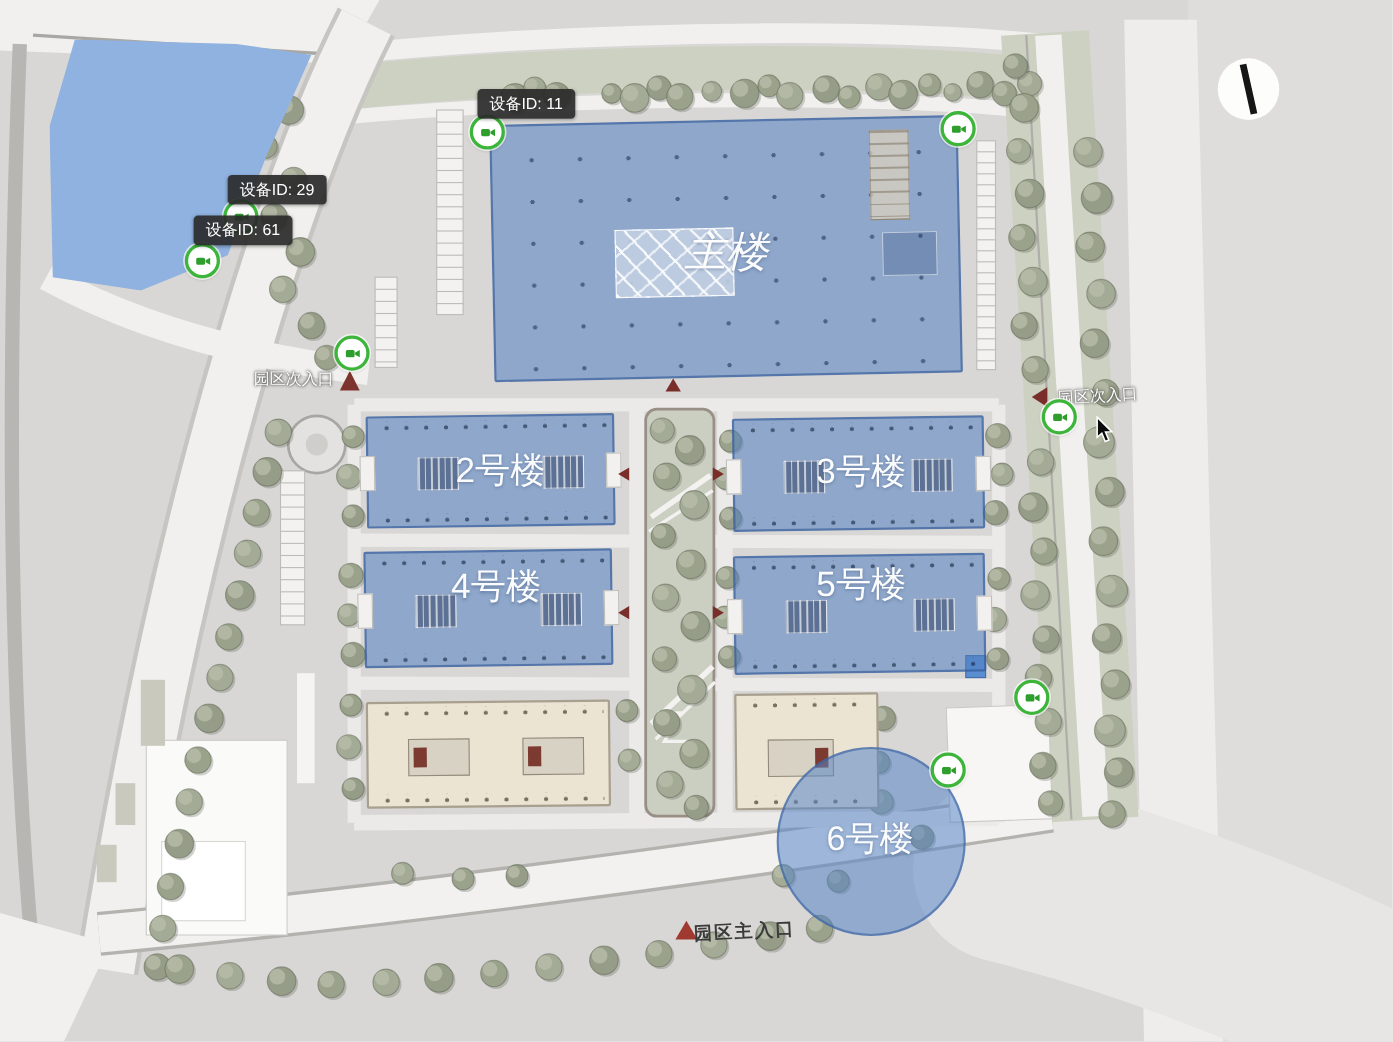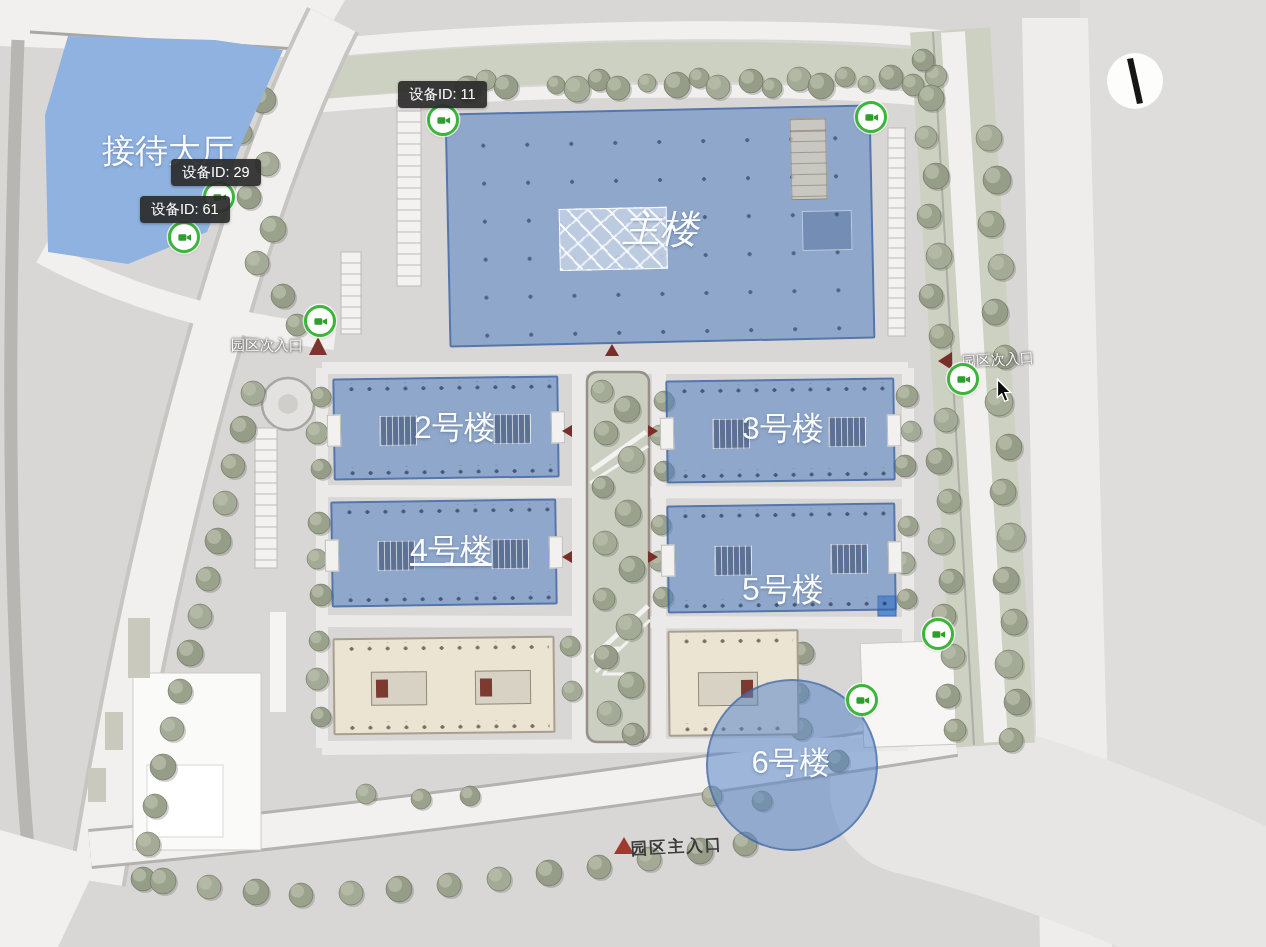--- a/index.html
+++ b/index.html
@@ -45,7 +45,7 @@
        background:#fff;border:3px solid #3cb53a;display:flex;align-items:center;justify-content:center;
        box-shadow:0 0 0 1.5px rgba(255,255,255,0.7),0 1px 3px rgba(0,0,0,0.25);cursor:pointer;}
   .tooltip{position:absolute;background:rgba(42,42,42,0.92);color:#fff;font-size:14.5px;
-       padding:4px 11px;border-radius:4px;white-space:nowrap;box-shadow:0 1px 3px rgba(0,0,0,0.3);}
+       padding:4px 11px;border-radius:4px;white-space:nowrap;box-shadow:0 1px 3px rgba(0,0,0,0.3);margin-left:36px;}
   #cursor{position:absolute;left:996px;top:378px;}
 </style>
 </head>

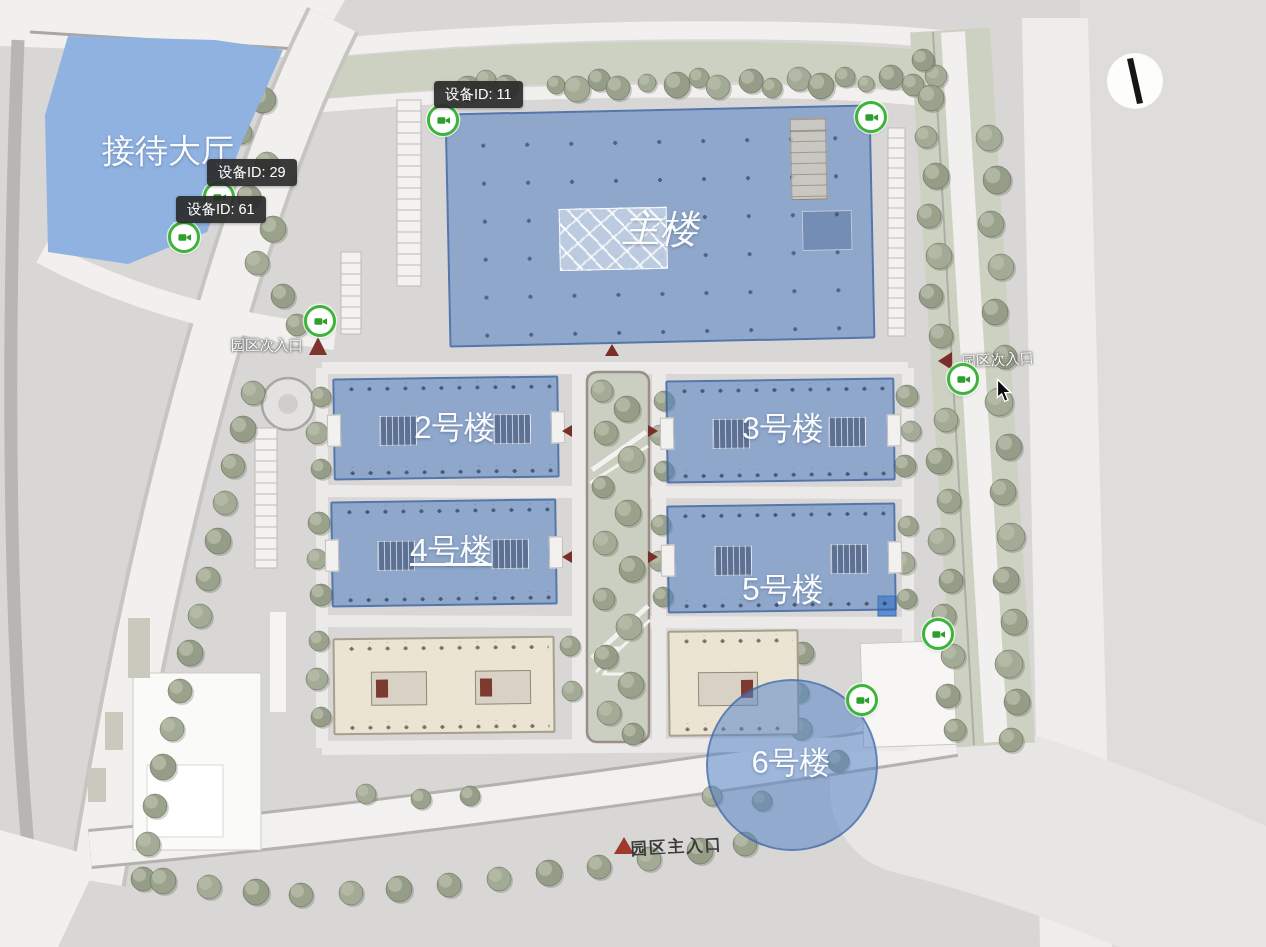--- a/index.html
+++ b/index.html
@@ -666,7 +666,6 @@
     <polygon points="614,854 634,854 624,837" fill="#a03a31"></polygon>
   </svg>
 
-  <div class="maplabel" style="left:168px;top:151px;font-size:33px;">接待大厅</div>
   <div class="maplabel" style="left:660px;top:229px;font-size:38px;font-style:italic;">主楼</div>
   <div class="maplabel" style="left:455px;top:428px;font-size:32px;">2号楼</div>
   <div class="maplabel" style="left:783px;top:429px;font-size:32px;">3号楼</div>

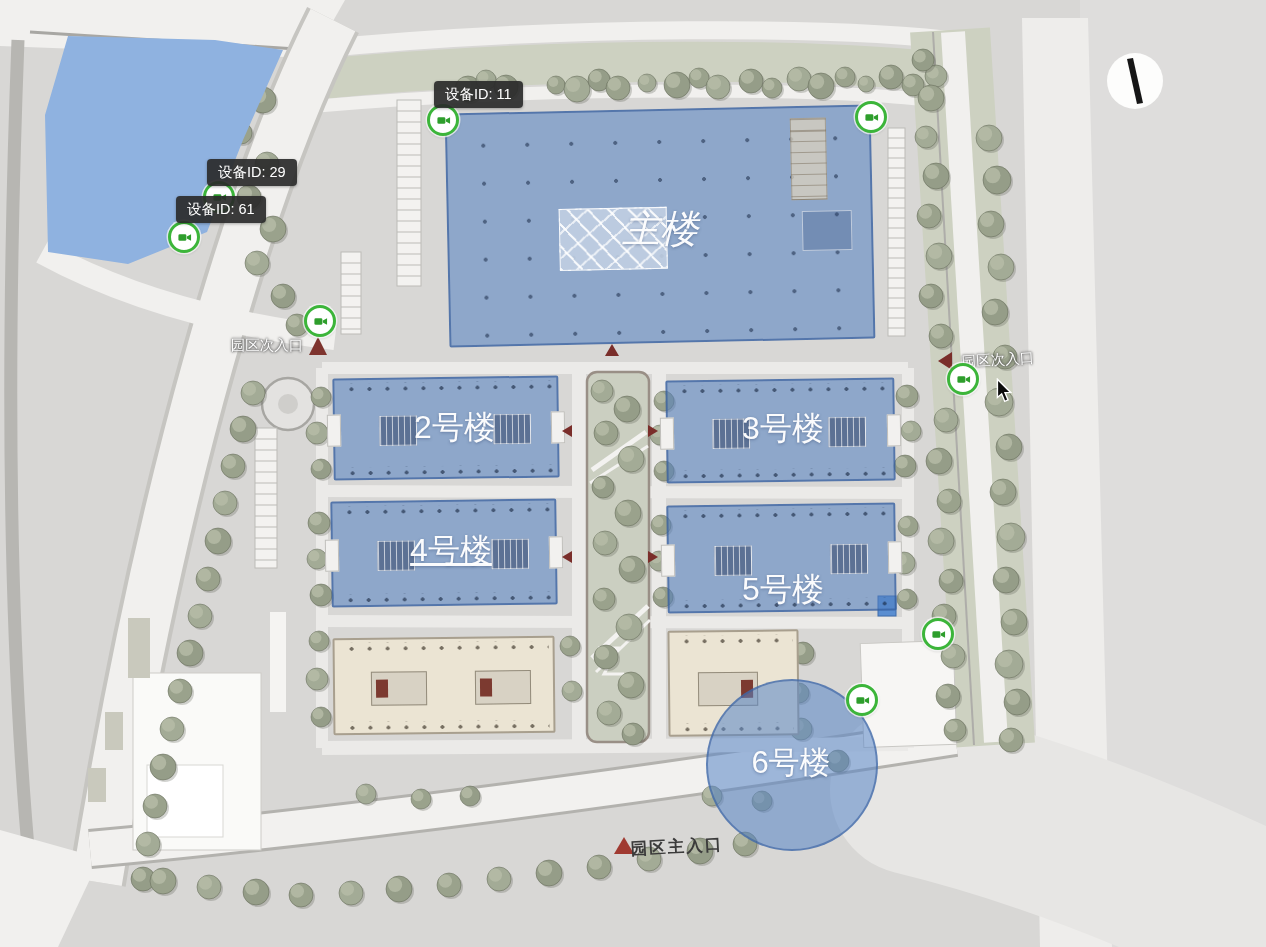--- a/index.html
+++ b/index.html
@@ -669,7 +669,7 @@
   <div class="maplabel" style="left:660px;top:229px;font-size:38px;font-style:italic;">主楼</div>
   <div class="maplabel" style="left:455px;top:428px;font-size:32px;">2号楼</div>
   <div class="maplabel" style="left:783px;top:429px;font-size:32px;">3号楼</div>
-  <div class="maplabel" style="left:451px;top:551px;font-size:32px;text-decoration:underline;">4号楼</div>
+  <div class="maplabel" style="left:451px;top:534px;font-size:32px;">4号楼</div>
   <div class="maplabel" style="left:783px;top:590px;font-size:32px;">5号楼</div>
   <div class="maplabel" style="left:791px;top:763px;font-size:31px;">6号楼</div>
 

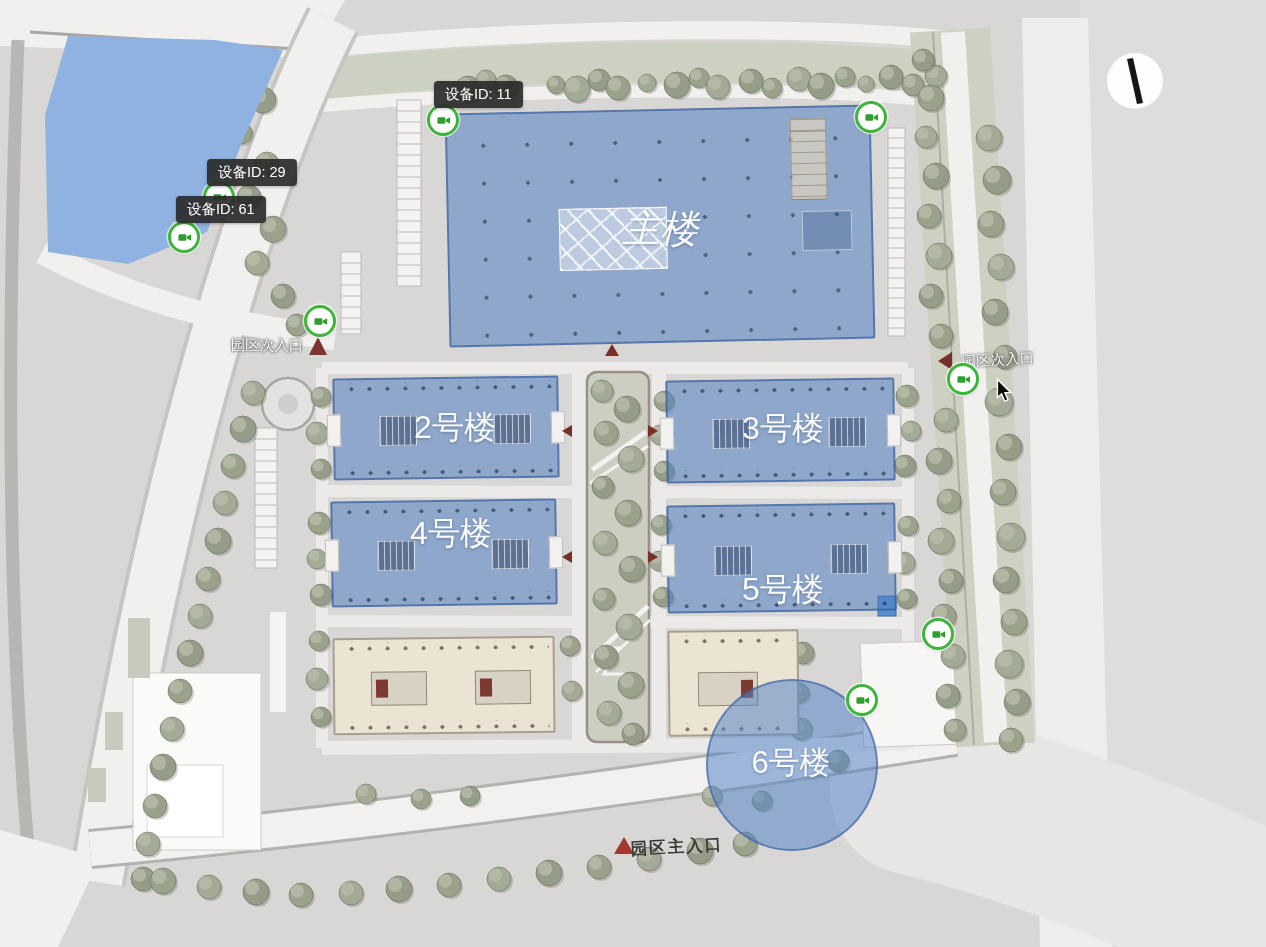--- a/index.html
+++ b/index.html
@@ -670,7 +670,7 @@
   <div class="maplabel" style="left:455px;top:428px;font-size:32px;">2号楼</div>
   <div class="maplabel" style="left:783px;top:429px;font-size:32px;">3号楼</div>
   <div class="maplabel" style="left:451px;top:534px;font-size:32px;">4号楼</div>
-  <div class="maplabel" style="left:783px;top:590px;font-size:32px;">5号楼</div>
+  <div class="maplabel" style="left:783px;top:532px;font-size:32px;">5号楼</div>
   <div class="maplabel" style="left:791px;top:763px;font-size:31px;">6号楼</div>
 
   <div class="entlabel" style="left:267px;top:345px;">园区次入口</div>

